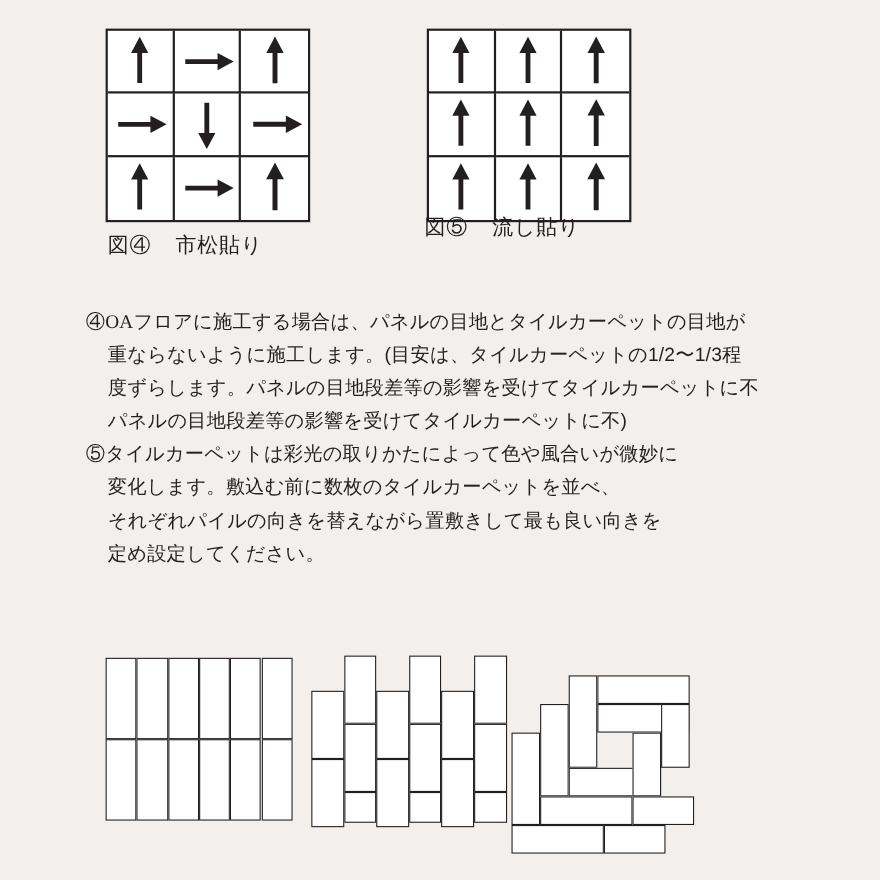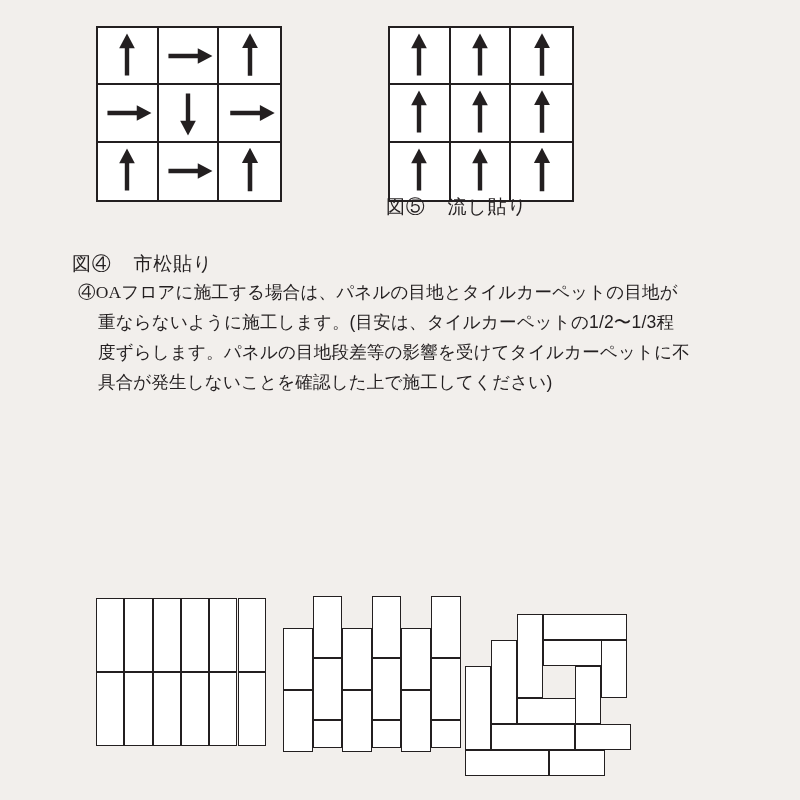--- a/index.html
+++ b/index.html
@@ -60,7 +60,7 @@
     white-space: nowrap;
     color: #231f20;
   }
-  #cap4 { left: 72px;  top: 210px; margin-top: 41px; }
+  #cap4 { left: 98px;  top: 210px; }
   #cap5 { left: 386px; top: 194px; }
   .cap-gap { display: inline-block; width: 22px; }
 

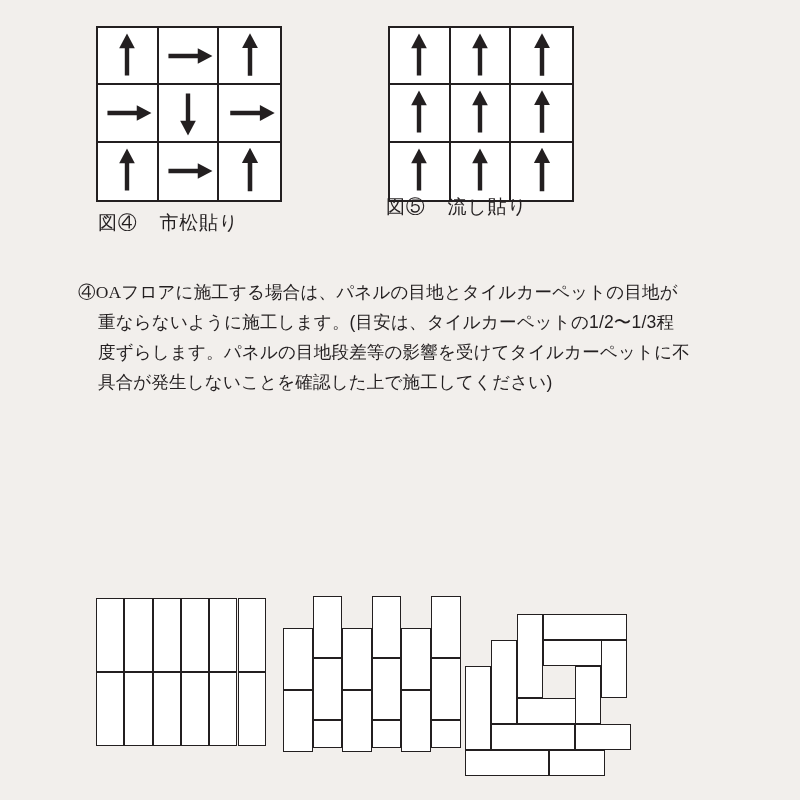--- a/index.html
+++ b/index.html
@@ -313,7 +313,7 @@
       <span class="hang">④OAフロアに施工する場合は、パネルの目地とタイルカーペットの目地が</span>
       <span class="cont">重ならないように施工します。(目安は、タイルカーペットの1/2〜1/3程</span>
       <span class="cont">度ずらします。パネルの目地段差等の影響を受けてタイルカーペットに不</span>
-      <span class="cont">具合が発生しないことを確認した上で施工してください)</span>
+      <span class="cont">パネルの目地段差等の影響を受けてタイルカーペットに不)</span>
     </div>
   </div>
 

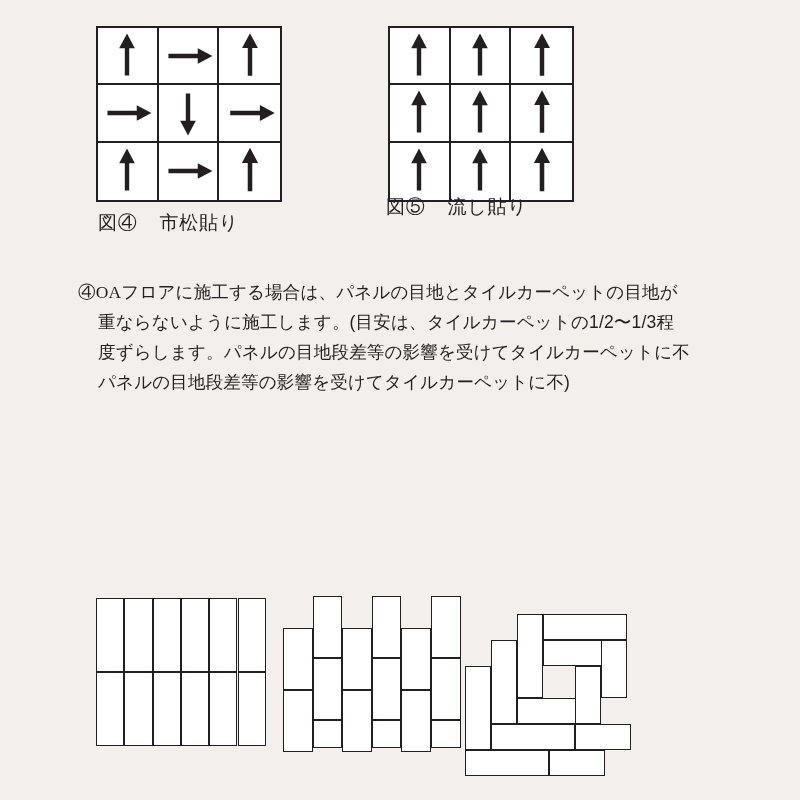--- a/index.html
+++ b/index.html
@@ -314,6 +314,12 @@
       <span class="cont">重ならないように施工します。(目安は、タイルカーペットの1/2〜1/3程</span>
       <span class="cont">度ずらします。パネルの目地段差等の影響を受けてタイルカーペットに不</span>
       <span class="cont">パネルの目地段差等の影響を受けてタイルカーペットに不)</span>
+    </div>
+    <div class="para">
+      <span class="hang">⑤タイルカーペットは彩光の取りかたによって色や風合いが微妙に</span>
+      <span class="cont">変化します。敷込む前に数枚のタイルカーペットを並べ、</span>
+      <span class="cont">それぞれパイルの向きを替えながら置敷きして最も良い向きを</span>
+      <span class="cont">定め設定してください。</span>
     </div>
   </div>
 

